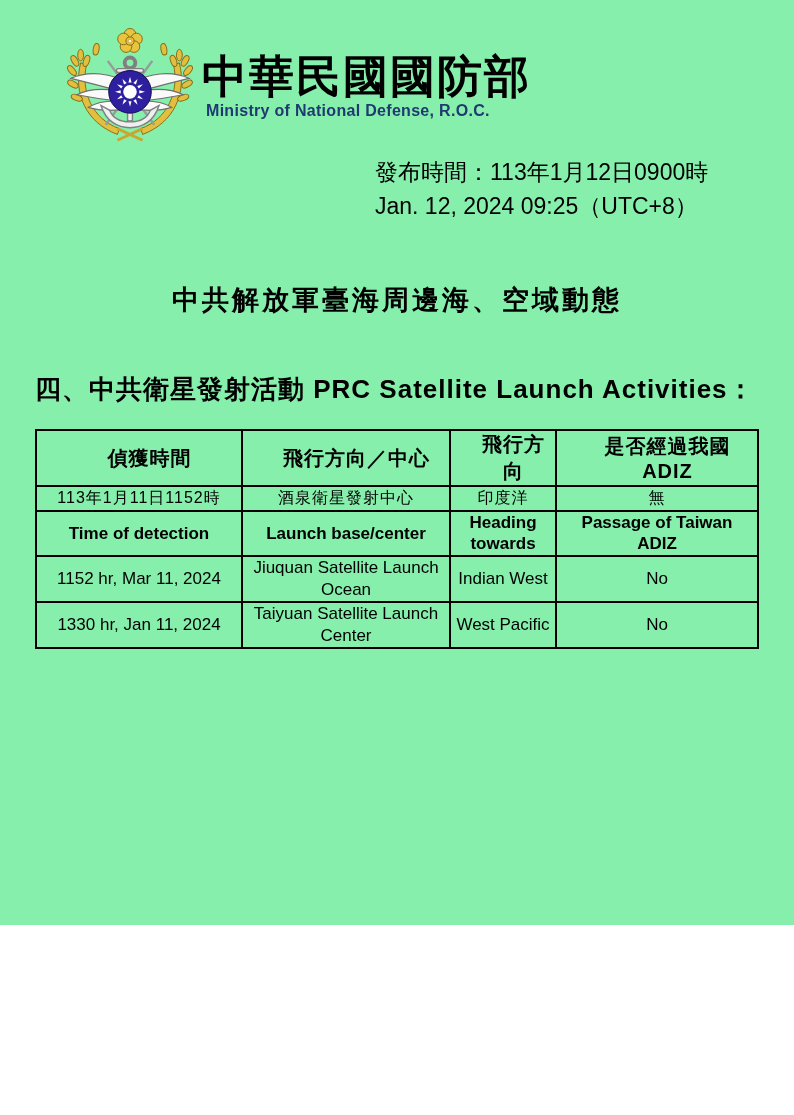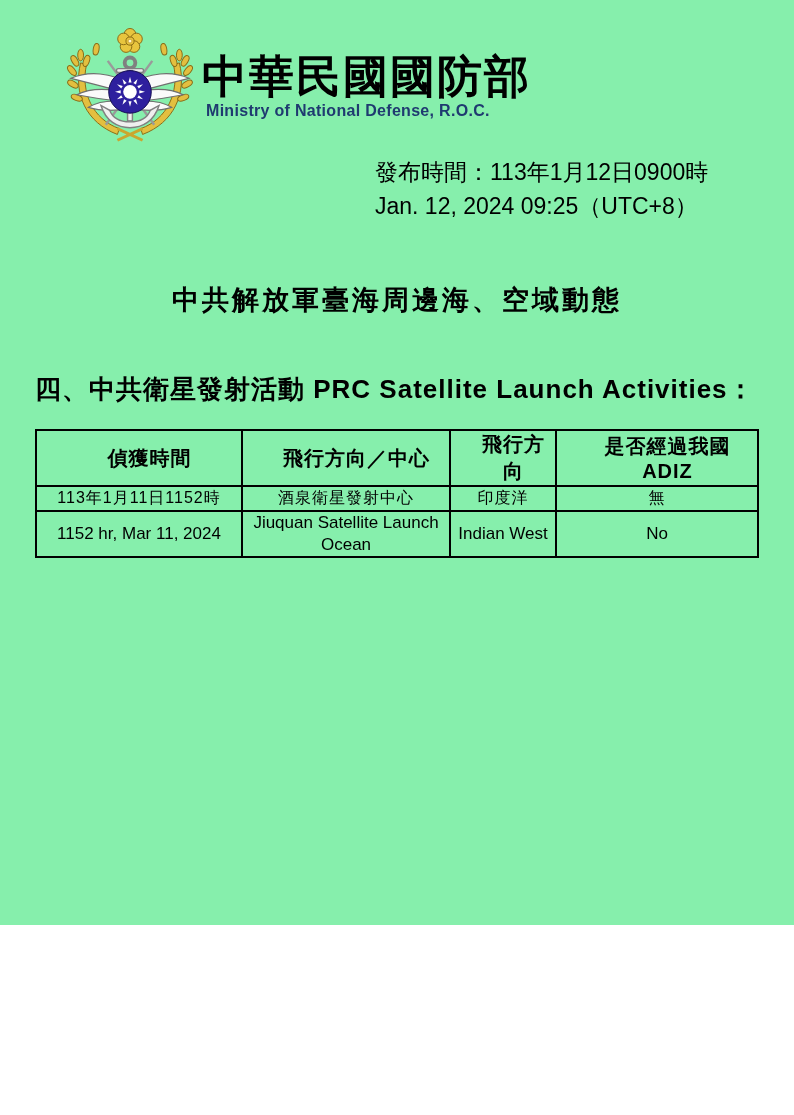--- a/index.html
+++ b/index.html
@@ -218,6 +218,12 @@
         <td>印度洋</td>
         <td>無</td>
       </tr>
+      <tr class="en-h">
+        <td>Time of detection</td>
+        <td>Launch base/center</td>
+        <td>Heading towards</td>
+        <td>Passage of Taiwan ADIZ</td>
+      </tr>
       <tr class="en-r">
         <td>1152 hr, Mar 11, 2024</td>
         <td>Jiuquan Satellite Launch Ocean</td>

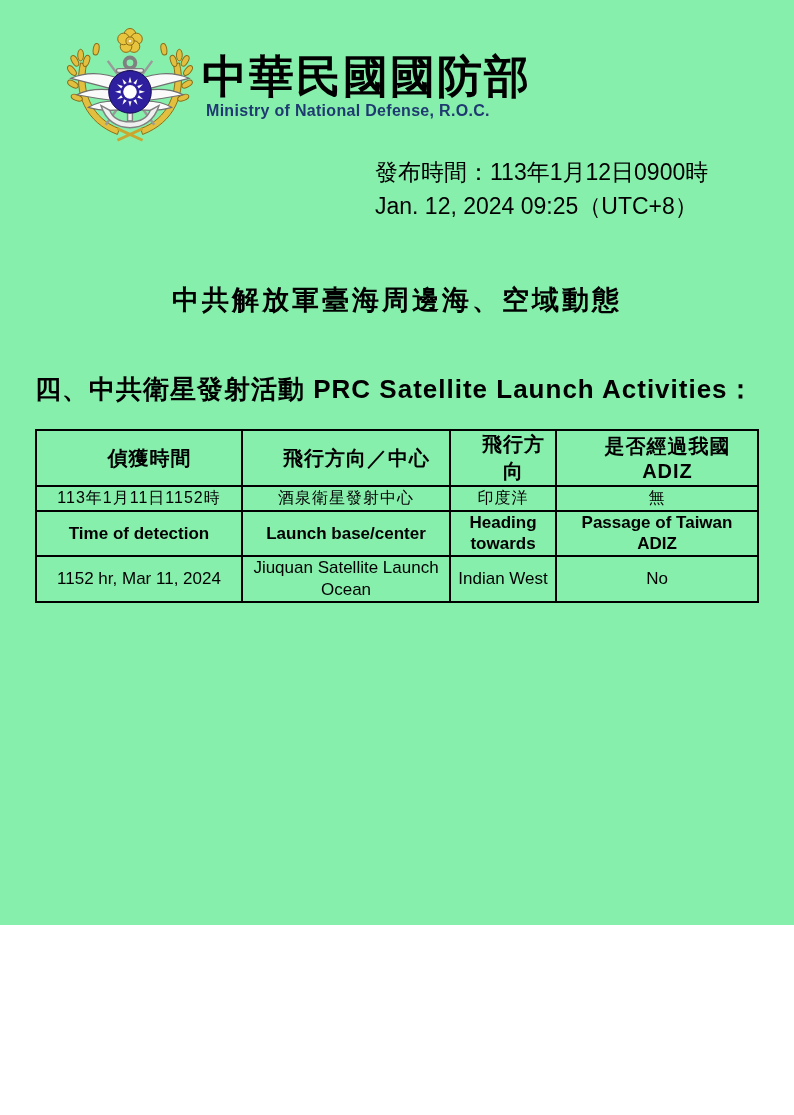--- a/index.html
+++ b/index.html
@@ -230,6 +230,12 @@
         <td>Indian West</td>
         <td>No</td>
       </tr>
+      <tr class="en-r">
+        <td>1330 hr, Jan 11, 2024</td>
+        <td>Taiyuan Satellite Launch Center</td>
+        <td>West Pacific</td>
+        <td>No</td>
+      </tr>
     </tbody>
   </table>
 

